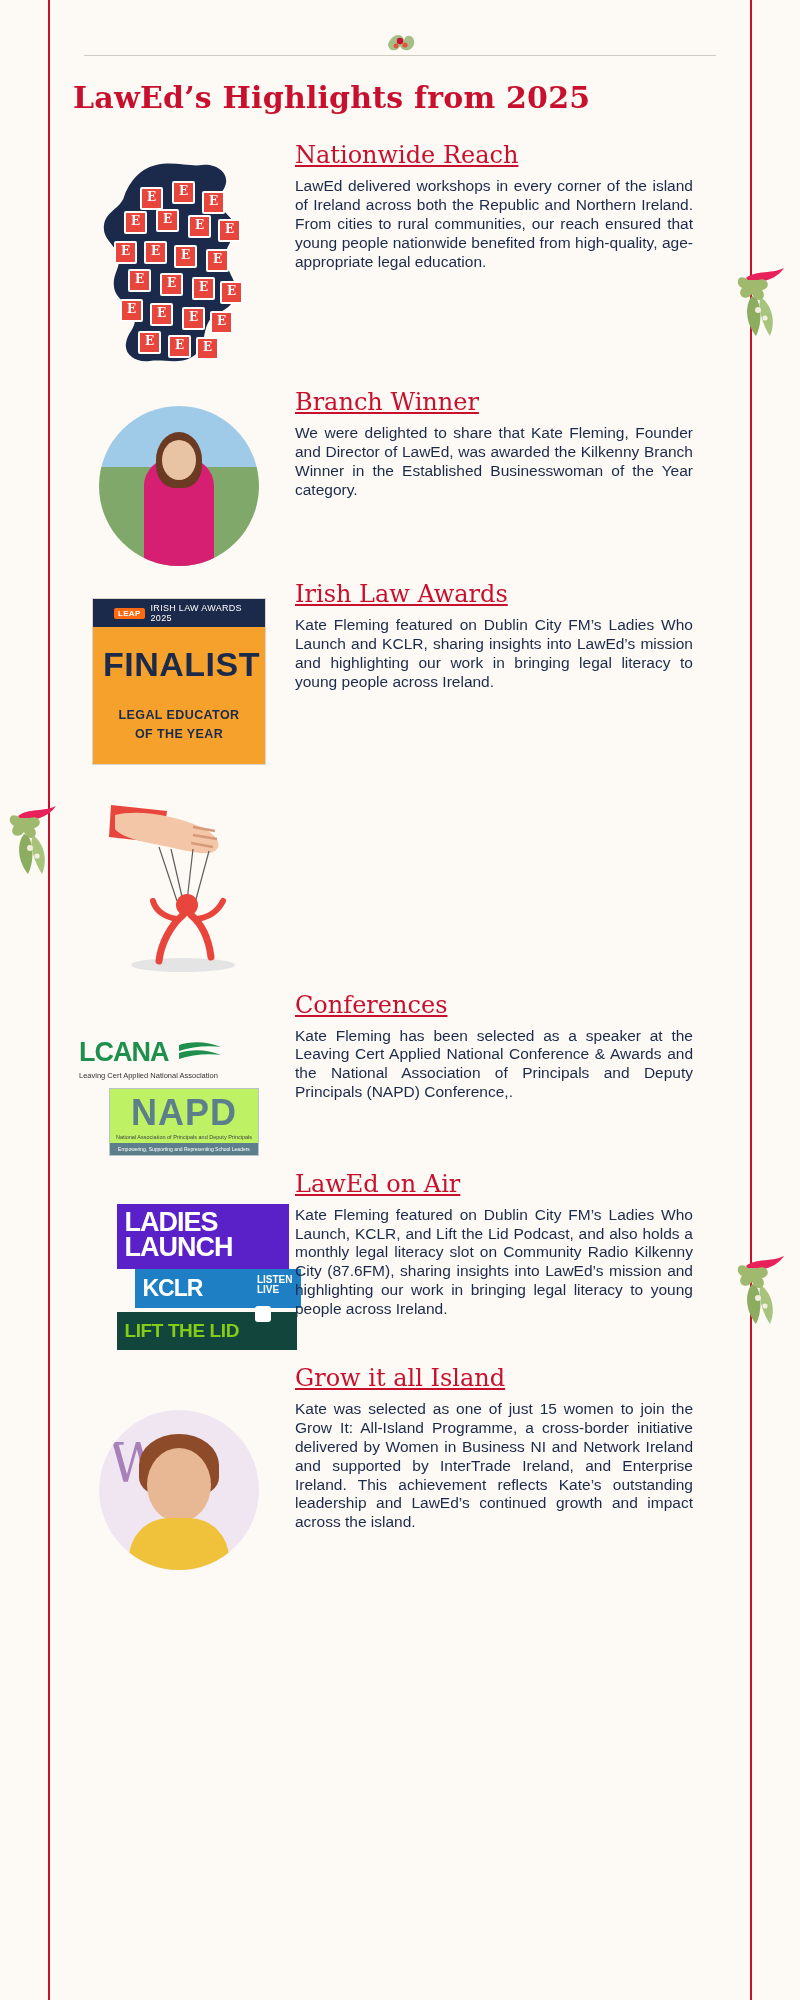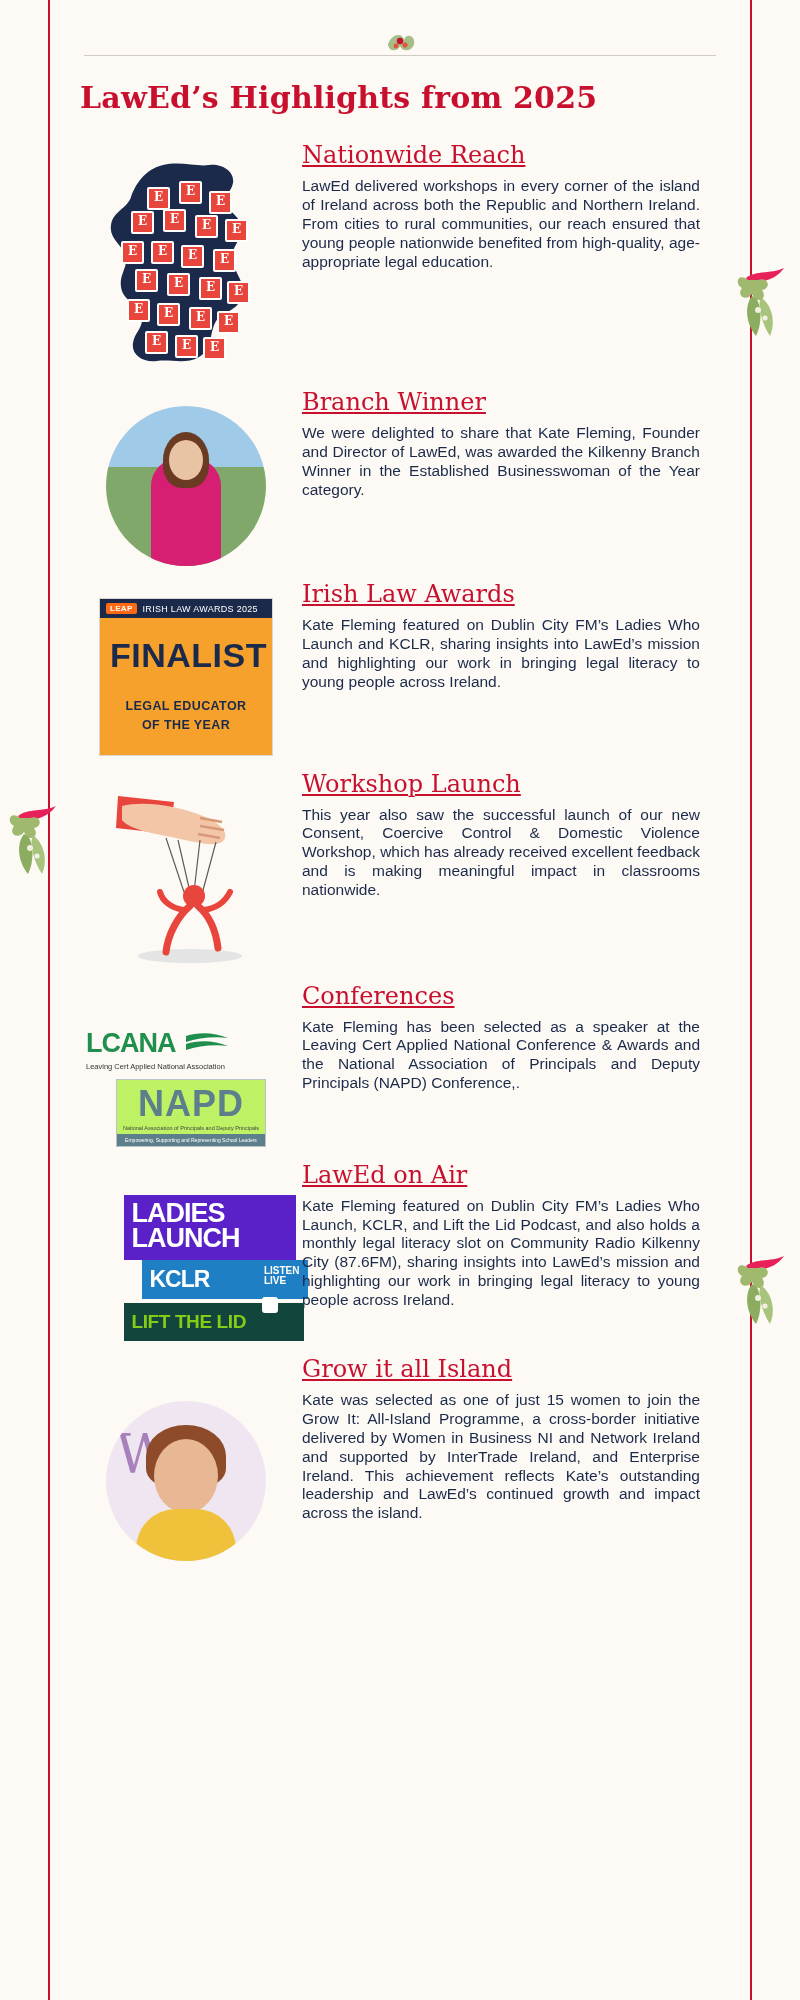--- a/index.html
+++ b/index.html
@@ -51,7 +51,7 @@
 
   .content {
     position: absolute;
-    left: 80px;
+    left: 73px;
     top: 80px;
     width: 620px;
   }

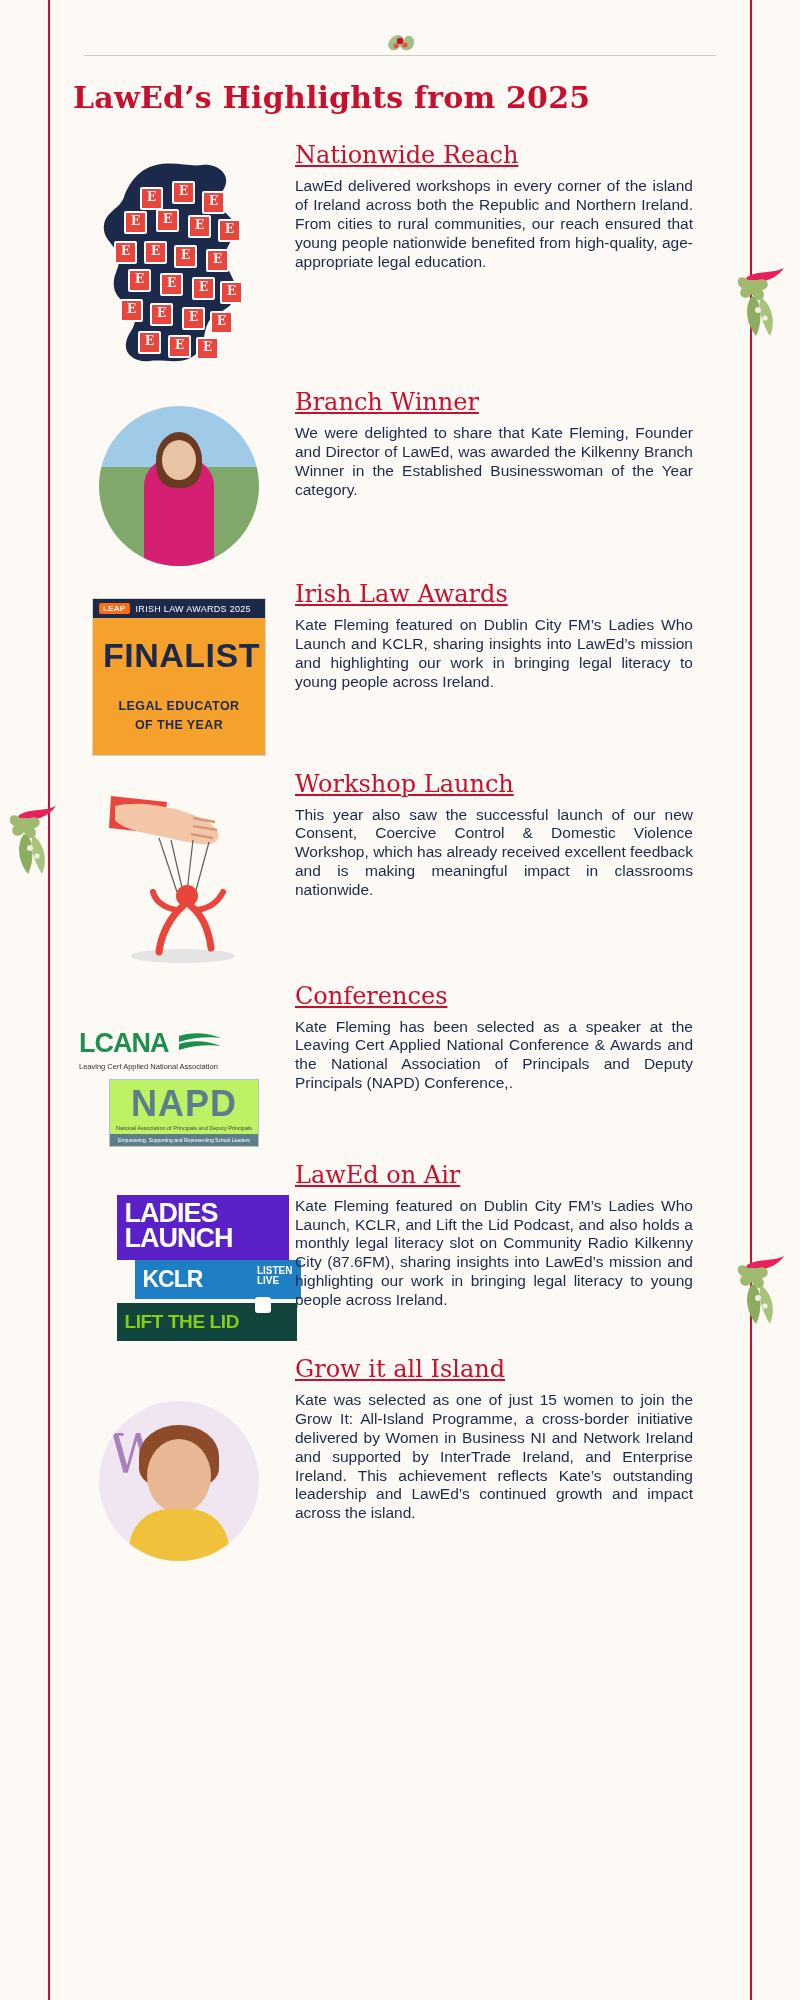--- a/index.html
+++ b/index.html
@@ -177,7 +177,7 @@
     background: #1b2a4a;
     color: #fff;
     font-size: 9px;
-    padding: 4px 6px;
+    padding: 4px 21px;
     display: flex;
     align-items: center;
     gap: 6px;

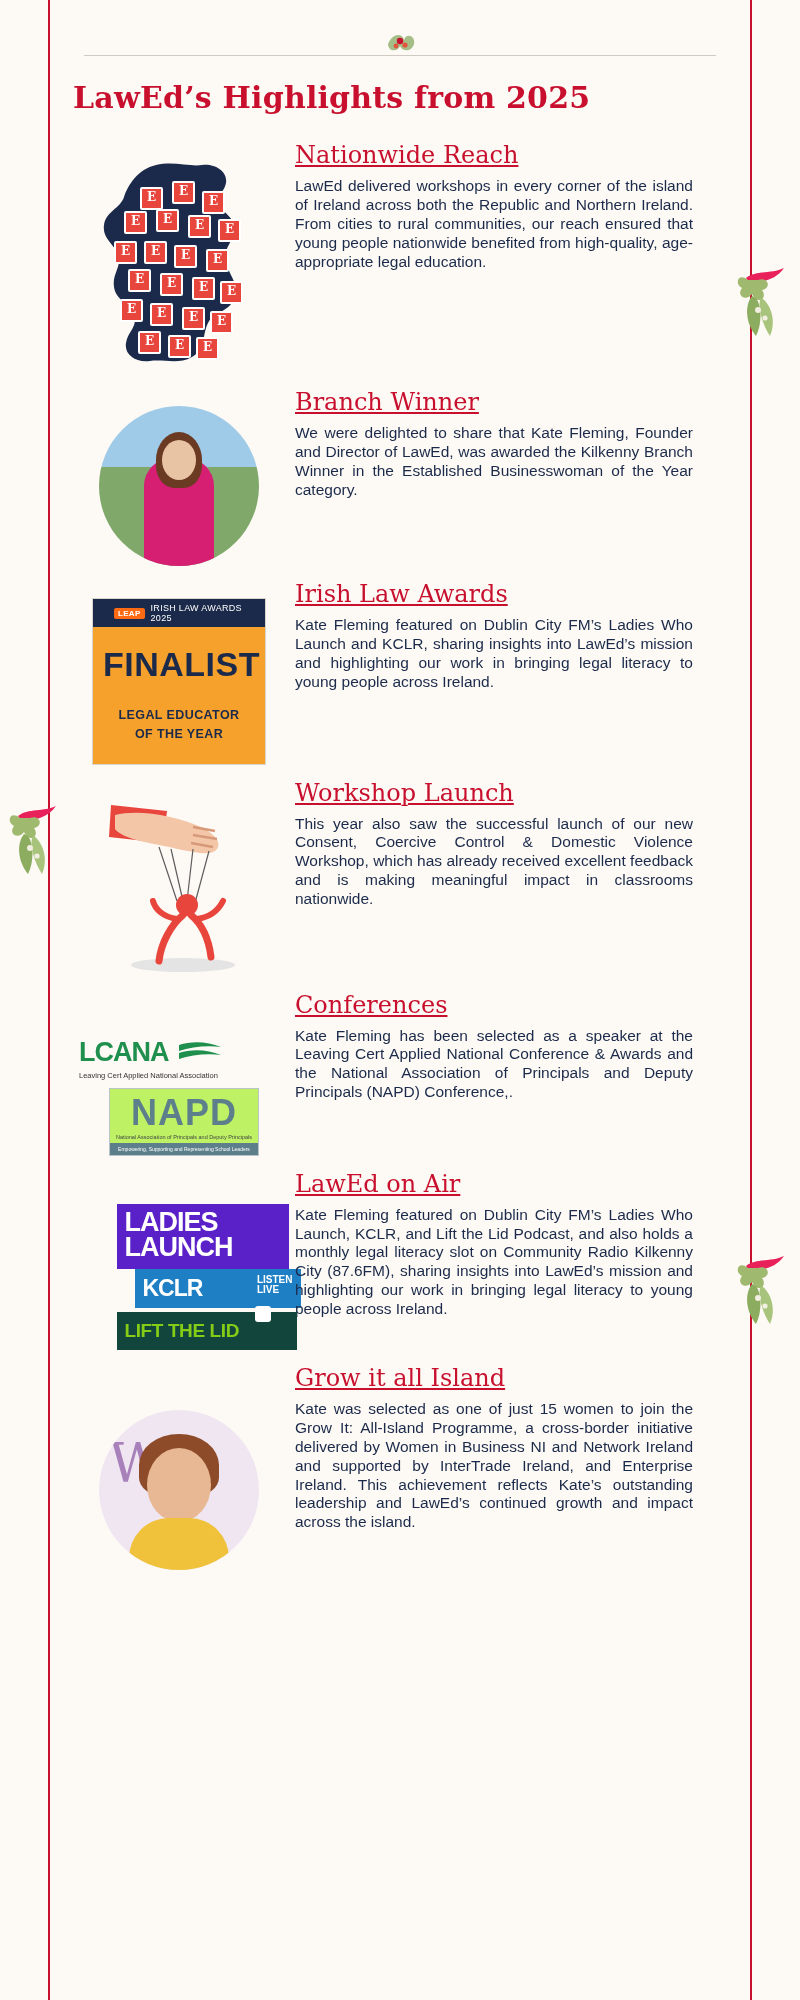--- a/index.html
+++ b/index.html
@@ -407,10 +407,6 @@
           </svg>
         </div>
       </div>
-      <div class="text">
-        <h2>Workshop Launch</h2>
-        <p>This year also saw the successful launch of our new Consent, Coercive Control &amp; Domestic Violence Workshop, which has already received excellent feedback and is making meaningful impact in classrooms nationwide.</p>
-      </div>
     </div>
 
     <div class="item">

